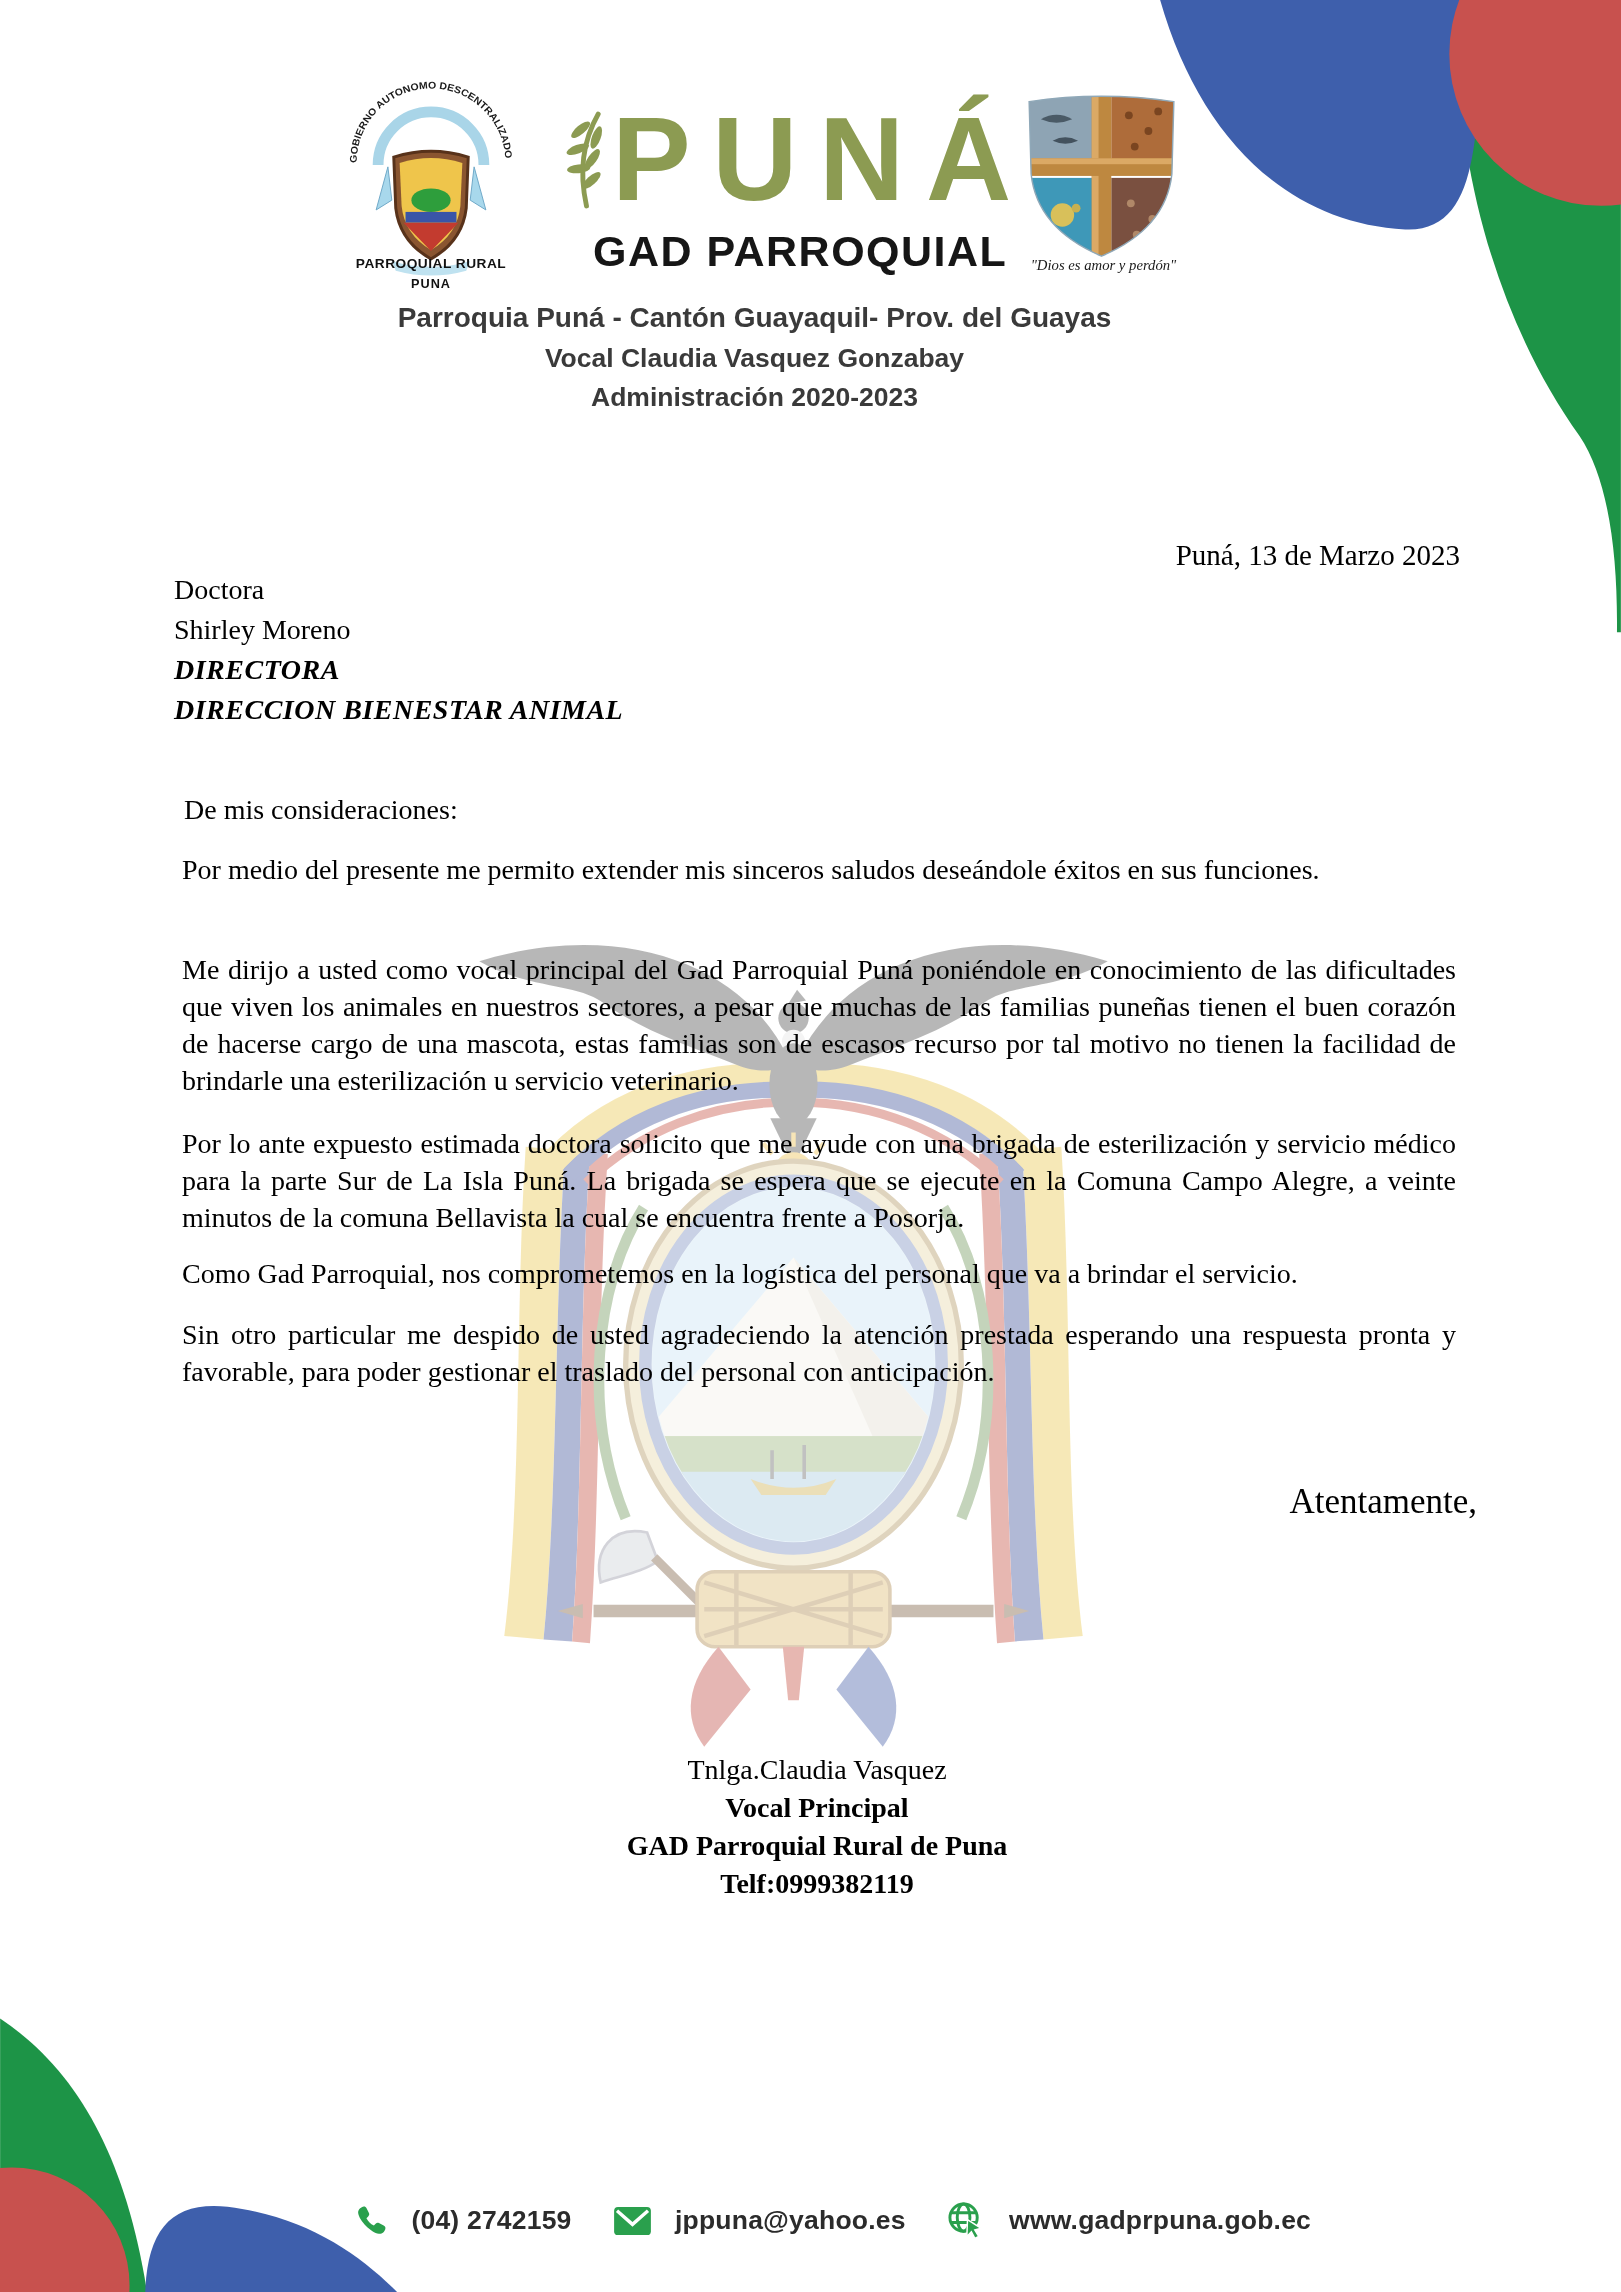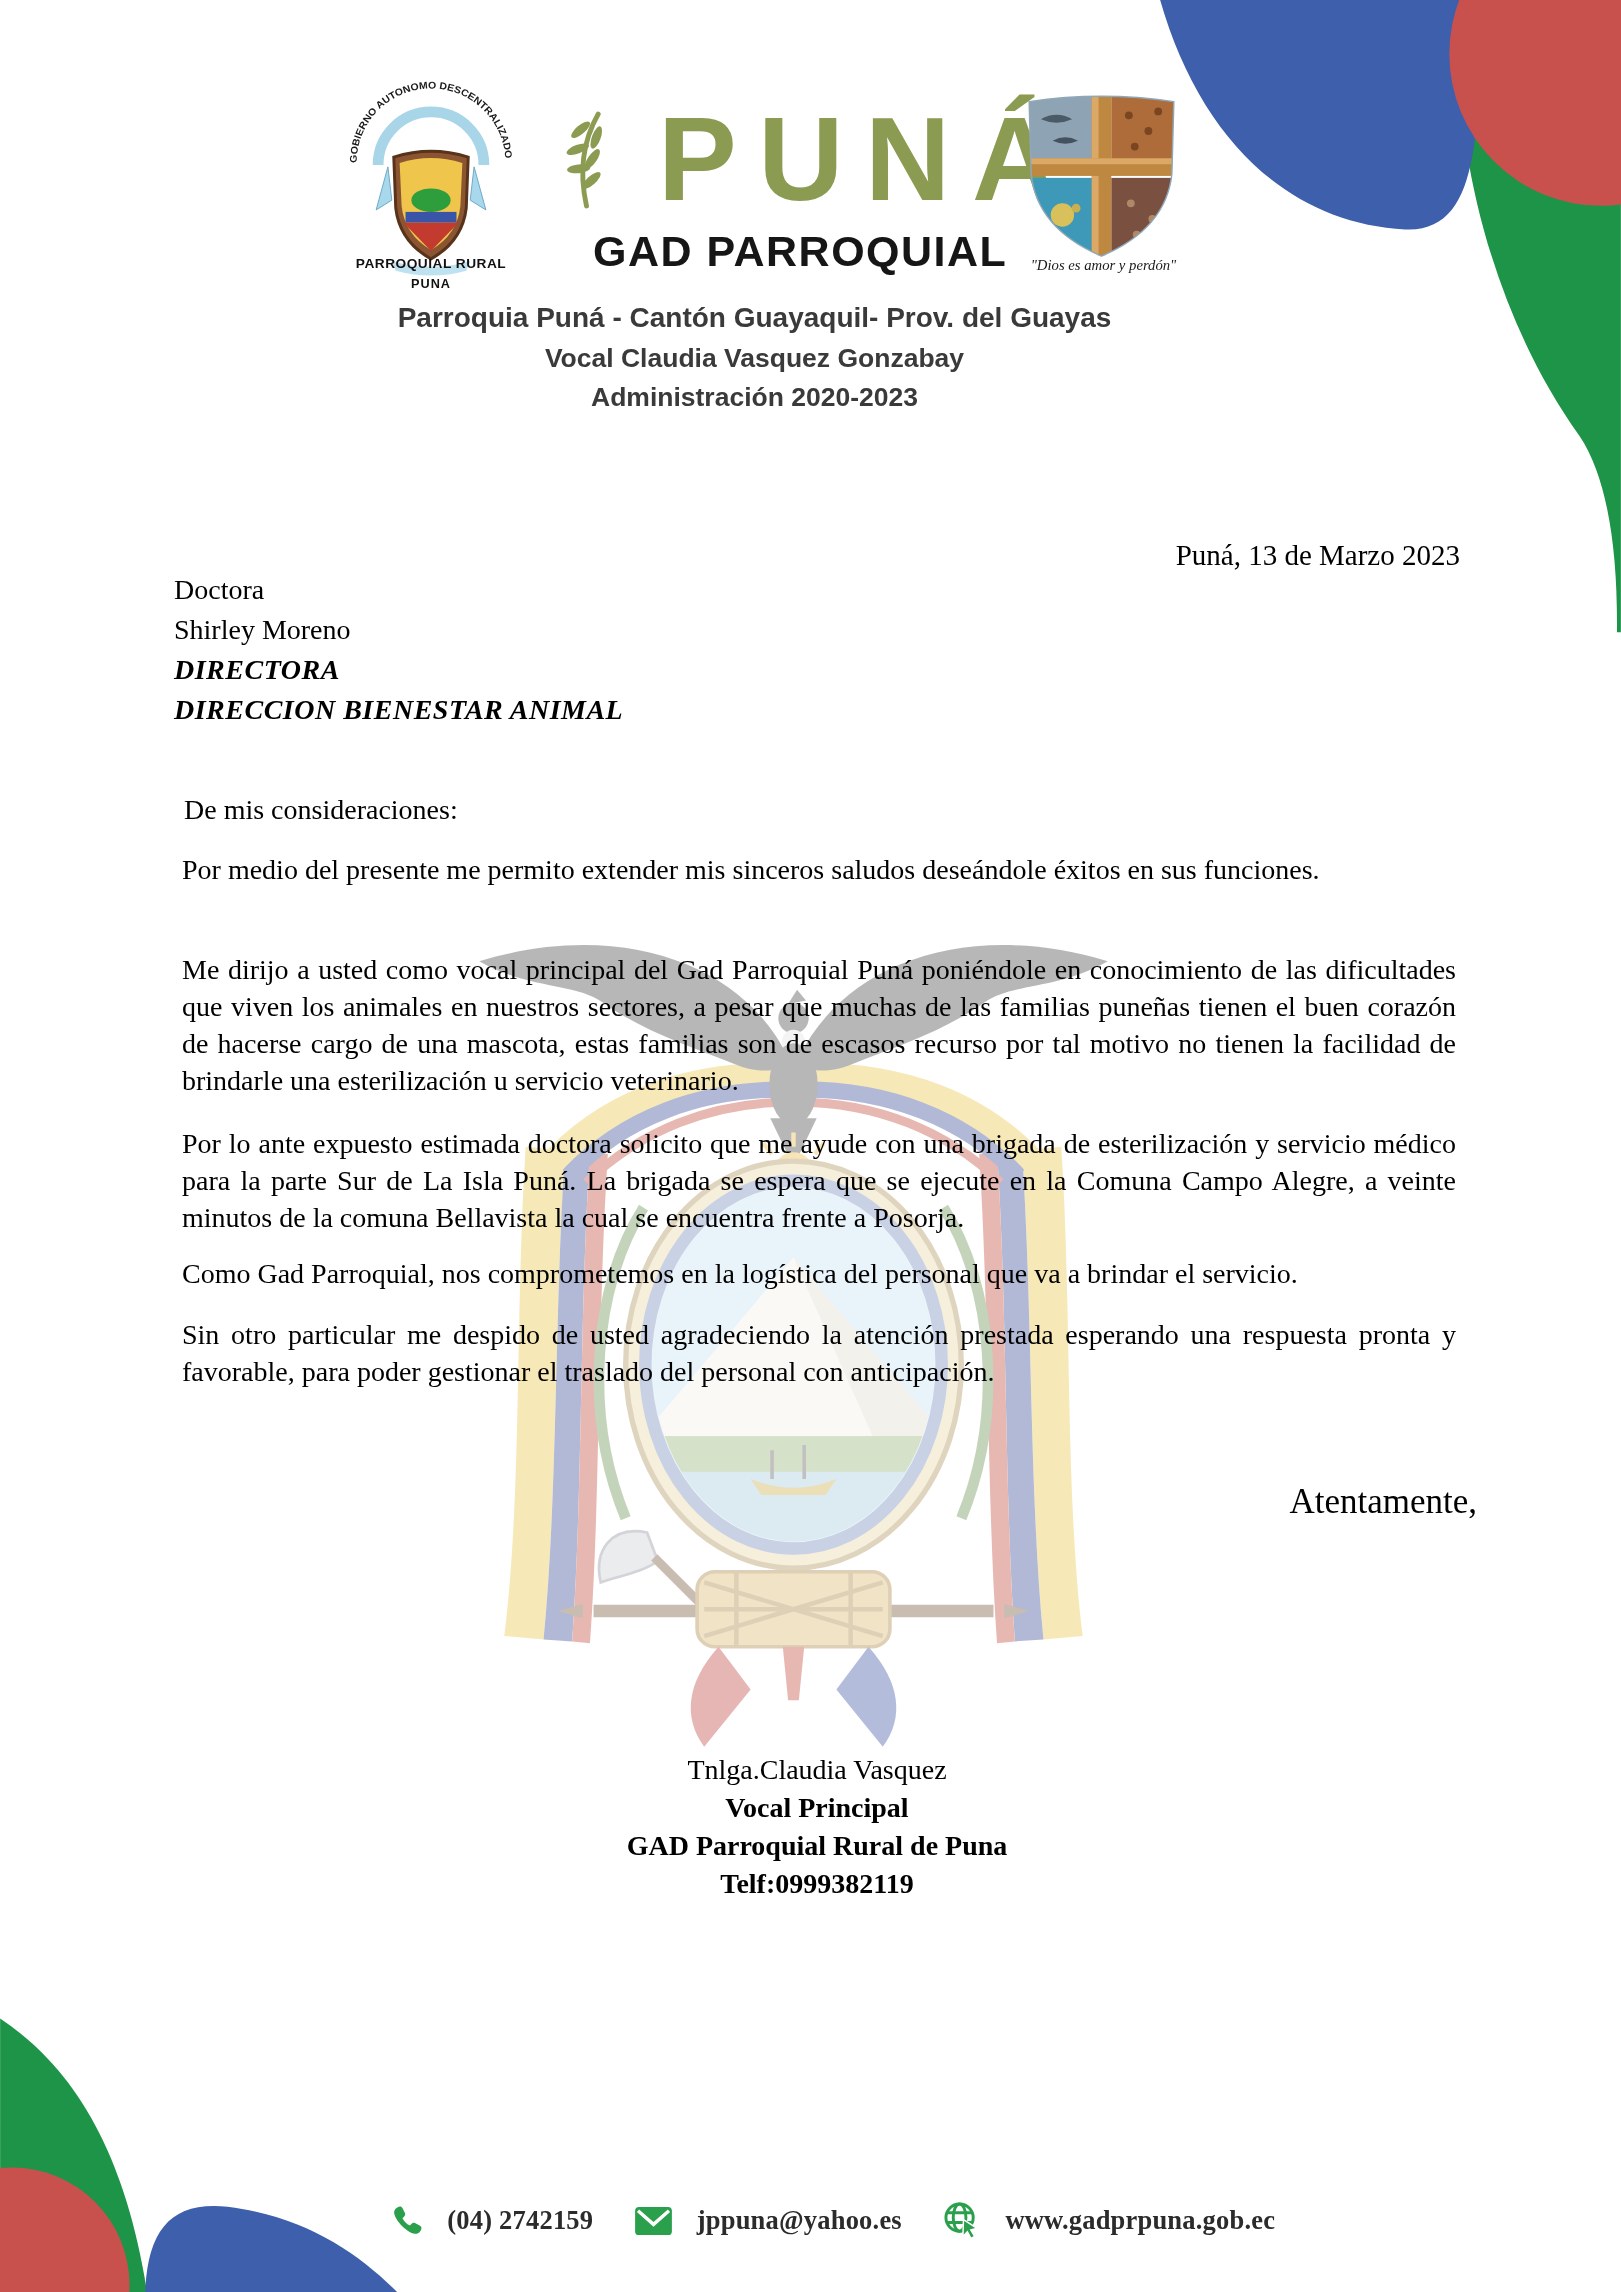--- a/index.html
+++ b/index.html
@@ -18,7 +18,7 @@
   .crest-cap.c2{top:277px;font-size:12.7px;letter-spacing:1px;}
   .logo-leaf{position:absolute;left:565px;top:108px;}
   .logo-title{position:absolute;left:612px;top:100px;font-family:"Liberation Sans",sans-serif;
-              font-weight:bold;font-size:118px;line-height:1;letter-spacing:21.6px;color:#8C9B52;margin-left:46px;}
+              font-weight:bold;font-size:118px;line-height:1;letter-spacing:21.6px;color:#8C9B52;}
   .logo-subtitle{position:absolute;left:593px;top:227px;font-family:"Liberation Sans",sans-serif;
                  font-weight:bold;font-size:43px;letter-spacing:1.5px;color:#161616;}
   .right-crest{position:absolute;left:1019px;top:86px;}

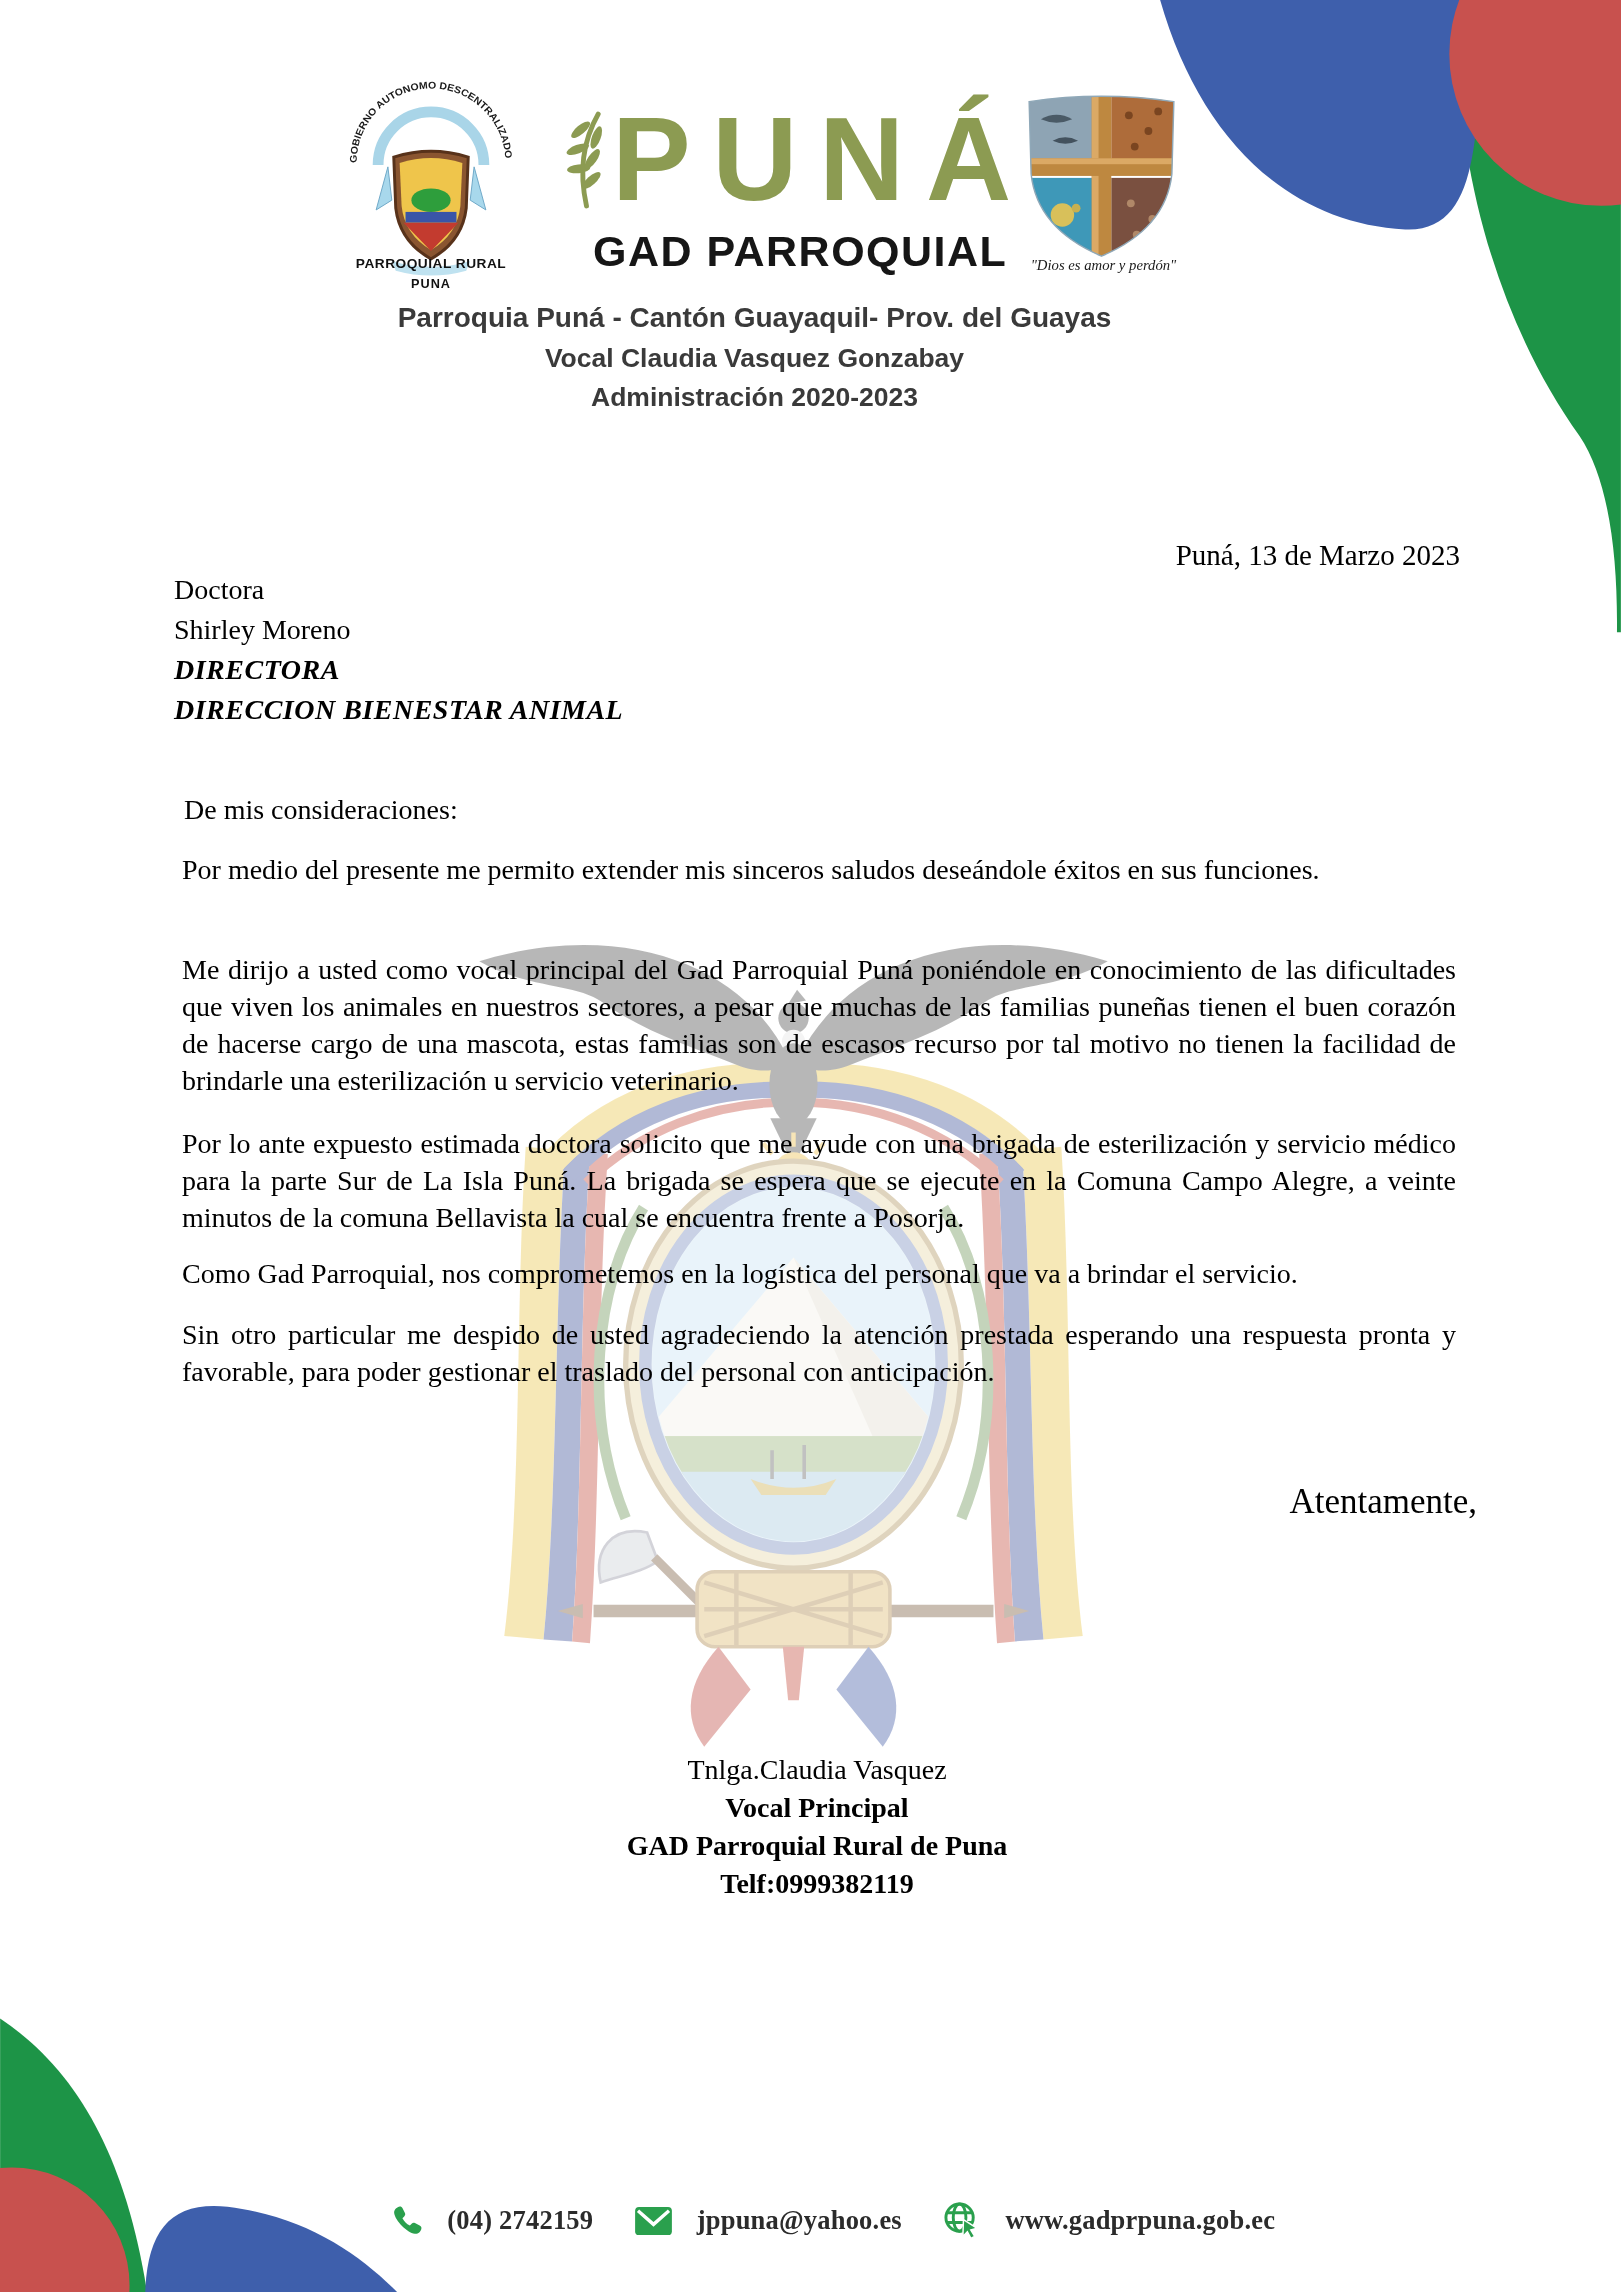--- a/index.html
+++ b/index.html
@@ -49,7 +49,7 @@
           align-items:center;gap:41px;padding-left:45px;box-sizing:border-box;
           font-family:"Liberation Sans",sans-serif;}
   .fitem{display:flex;align-items:center;gap:23.5px;}
-  .flabel{font-size:26.5px;font-weight:bold;color:#2b2b2b;letter-spacing:0.2px;font-family:Liberation Serif, serif;}
+  .flabel{font-size:26.5px;font-weight:bold;color:#2b2b2b;letter-spacing:0.2px;}
 </style>
 </head>
 <body>

